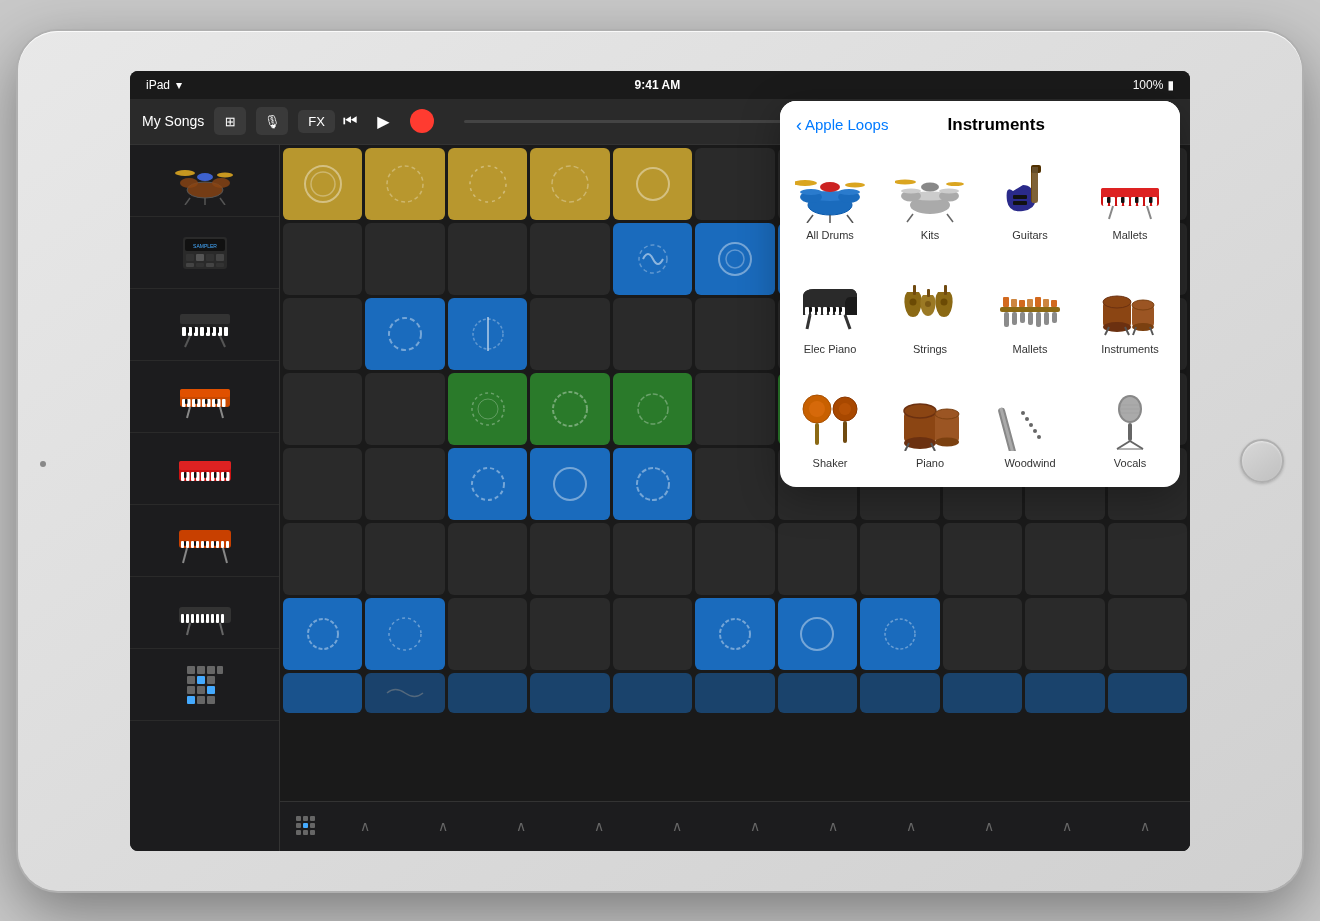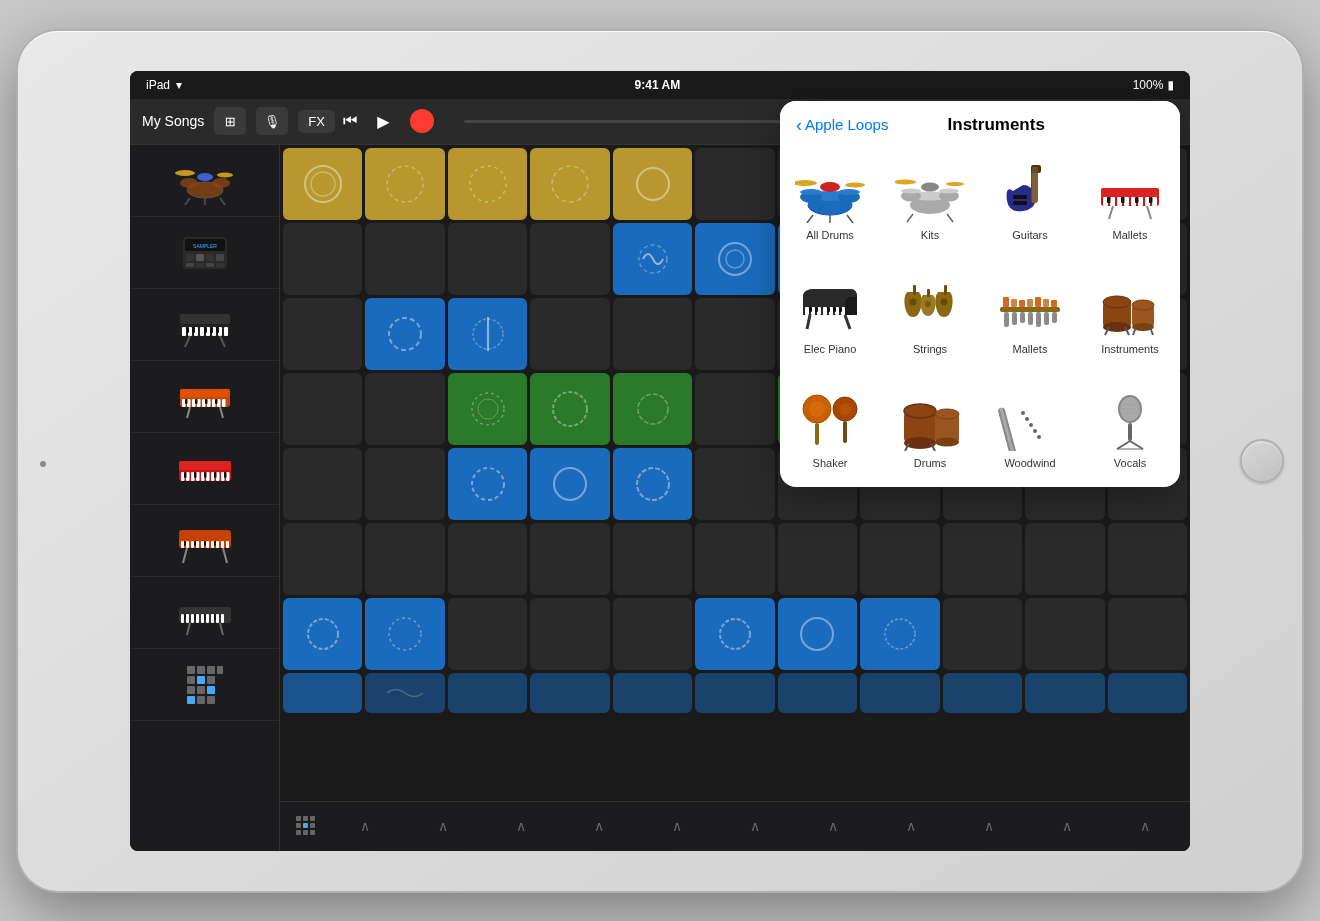--- a/index.html
+++ b/index.html
@@ -1018,7 +1018,7 @@
                 <line x1="36" y1="52" x2="40" y2="60" stroke="#555" stroke-width="2"></line>
               </svg>
             </div>
-            <span class="instrument-label">Drums</span>
+            <span class="instrument-label">Piano</span>
           </div>
 
 

